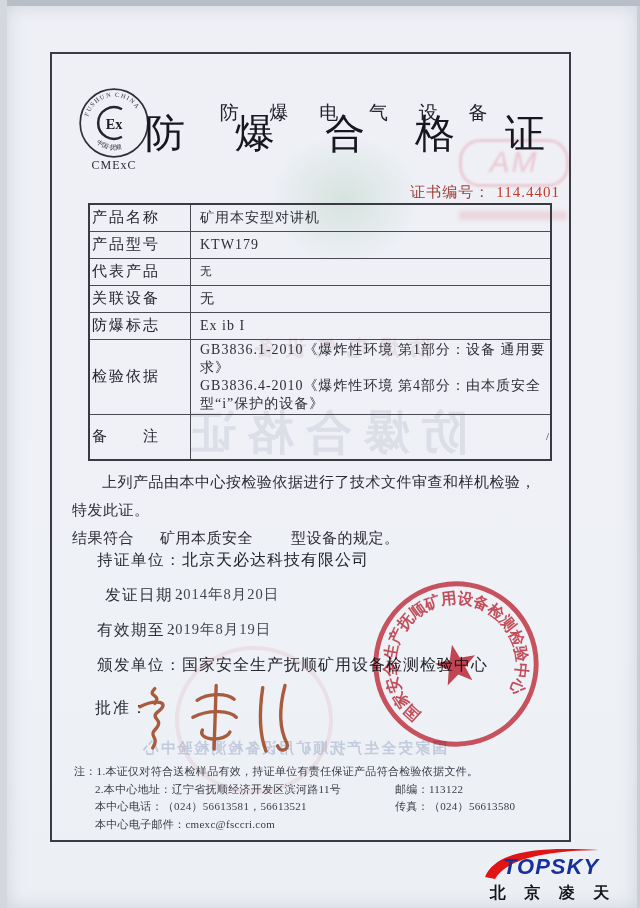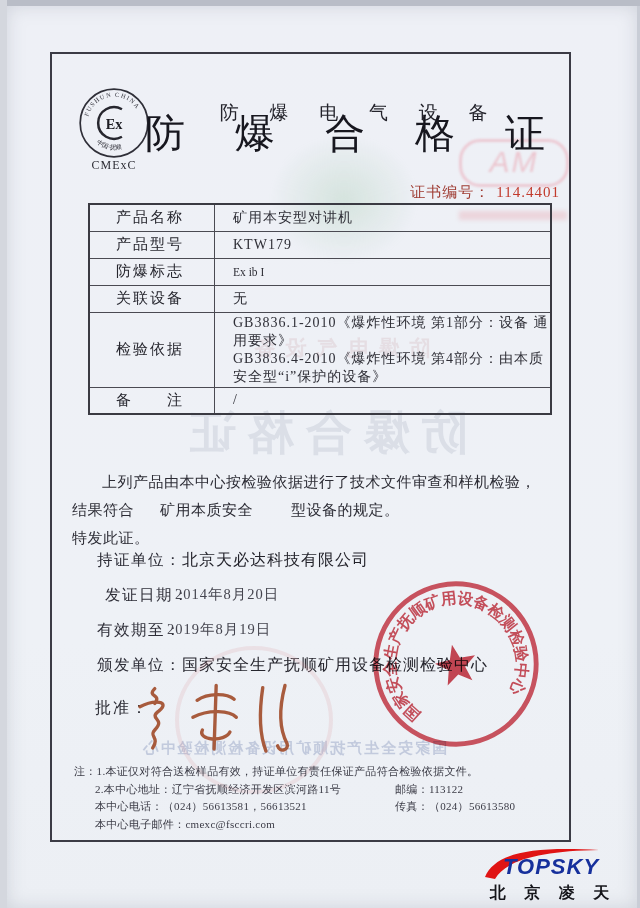--- a/index.html
+++ b/index.html
@@ -44,7 +44,7 @@
     table-layout:fixed;
   }
   table.spec td{border:1.5px solid #4a4a52;vertical-align:middle;}
-  td.lbl{width:97px;font-size:15px;letter-spacing:2px;padding-left:26px;color:#26262e;}
+  td.lbl{width:97px;font-size:15px;letter-spacing:2px;padding-left:2px;color:#26262e;}
   td.val{font-size:14px;padding-left:18px;color:#2e2e36;letter-spacing:1px;}
   table.spec tr{height:27px;}
   table.spec tr:nth-child(3) td.val{font-size:11.5px;letter-spacing:0;}

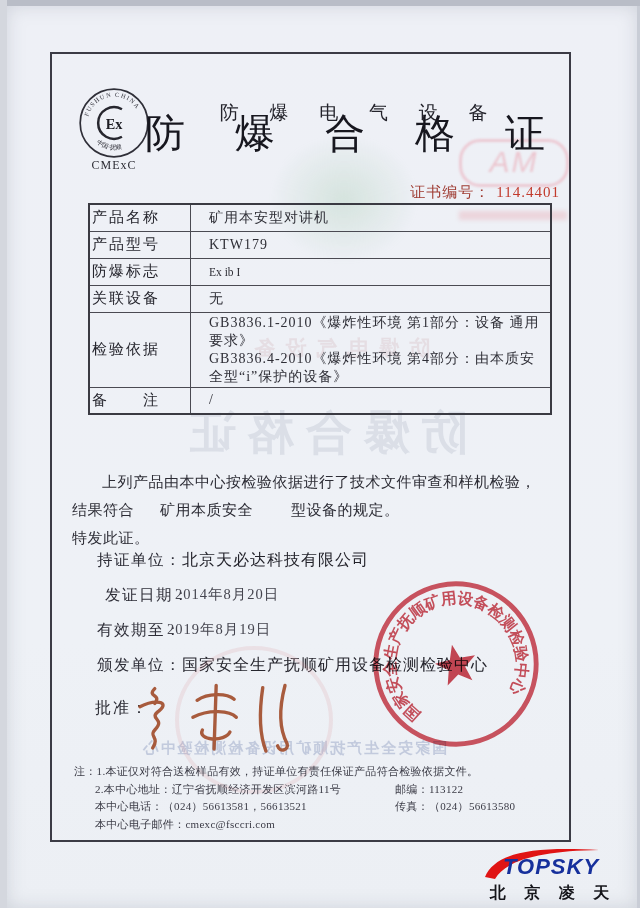--- a/index.html
+++ b/index.html
@@ -45,7 +45,7 @@
   }
   table.spec td{border:1.5px solid #4a4a52;vertical-align:middle;}
   td.lbl{width:97px;font-size:15px;letter-spacing:2px;padding-left:2px;color:#26262e;}
-  td.val{font-size:14px;padding-left:18px;color:#2e2e36;letter-spacing:1px;}
+  td.val{font-size:14px;padding-left:9px;color:#2e2e36;letter-spacing:1px;}
   table.spec tr{height:27px;}
   table.spec tr:nth-child(3) td.val{font-size:11.5px;letter-spacing:0;}
   table.spec tr:nth-child(7){height:46px;}

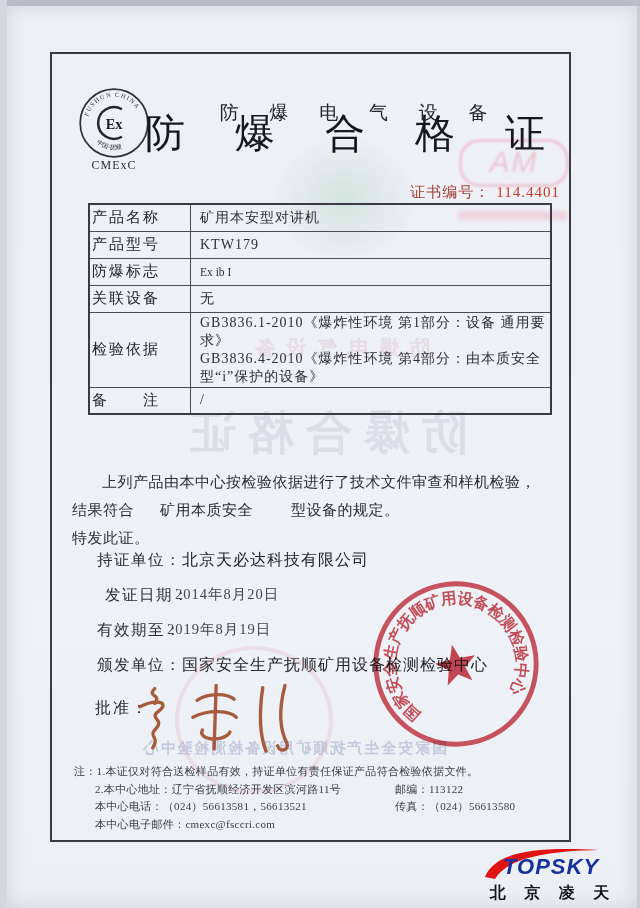--- a/index.html
+++ b/index.html
@@ -157,6 +157,10 @@
       <td class="val">KTW179</td>
     </tr>
     <tr>
+      <td class="lbl">代表产品</td>
+      <td class="val">无</td>
+    </tr>
+    <tr>
       <td class="lbl">防爆标志</td>
       <td class="val">Ex ib I</td>
     </tr>

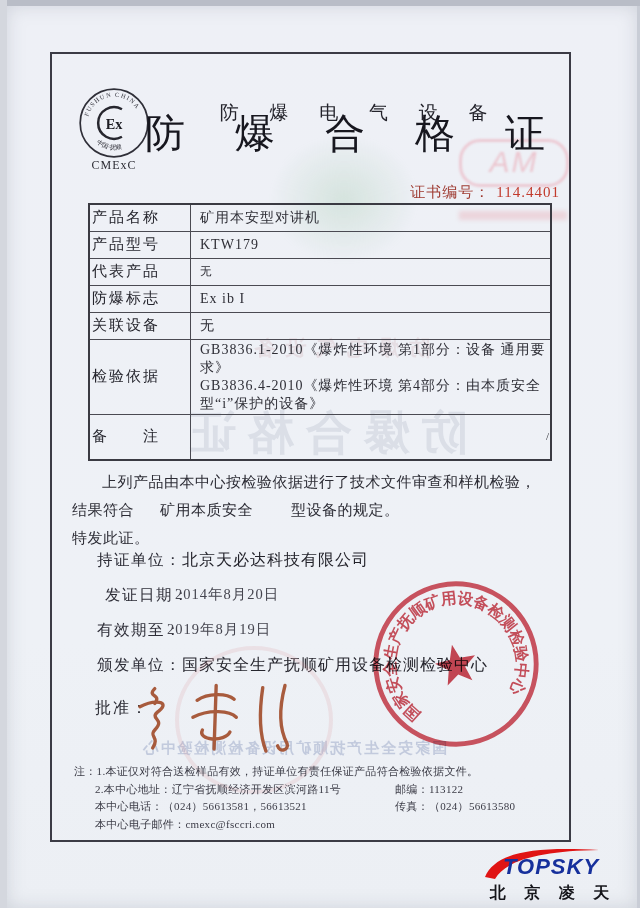--- a/index.html
+++ b/index.html
@@ -161,12 +161,12 @@
       <td class="val">无</td>
     </tr>
     <tr>
+      <td class="lbl">关联设备</td>
+      <td class="val">无</td>
+    </tr>
+    <tr>
       <td class="lbl">防爆标志</td>
       <td class="val">Ex ib I</td>
-    </tr>
-    <tr>
-      <td class="lbl">关联设备</td>
-      <td class="val">无</td>
     </tr>
     <tr>
       <td class="lbl">检验依据</td>

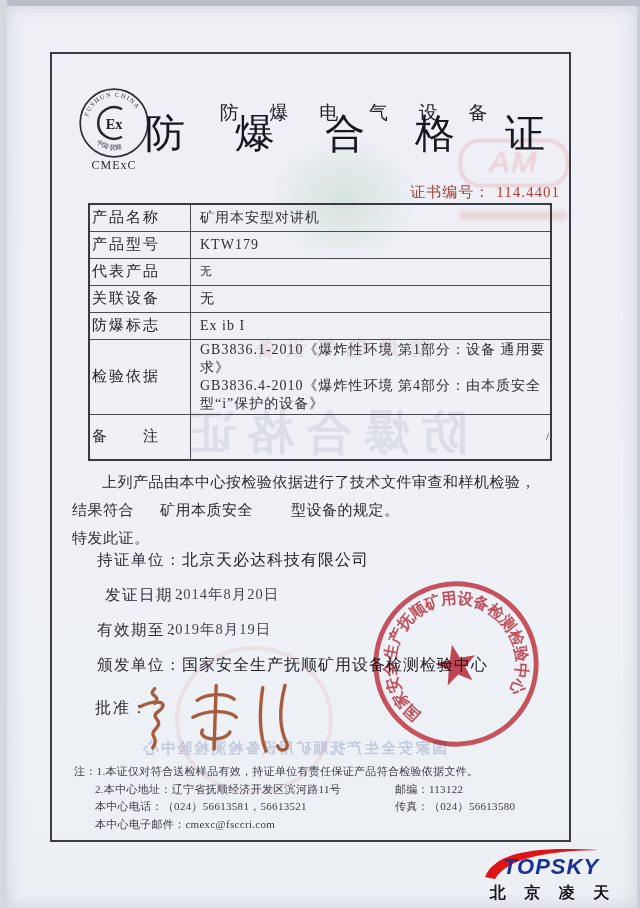--- a/index.html
+++ b/index.html
@@ -184,10 +184,10 @@
 
   <div class="statement">
     <div class="l1">上列产品由本中心按检验依据进行了技术文件审查和样机检验，</div>
+    <div>特发此证。</div>
     <div>
       <span>结果符合</span><span class="blank">矿用本质安全</span><span>型设备的规定。</span>
     </div>
-    <div>特发此证。</div>
   </div>
 
   <div class="field f0">

